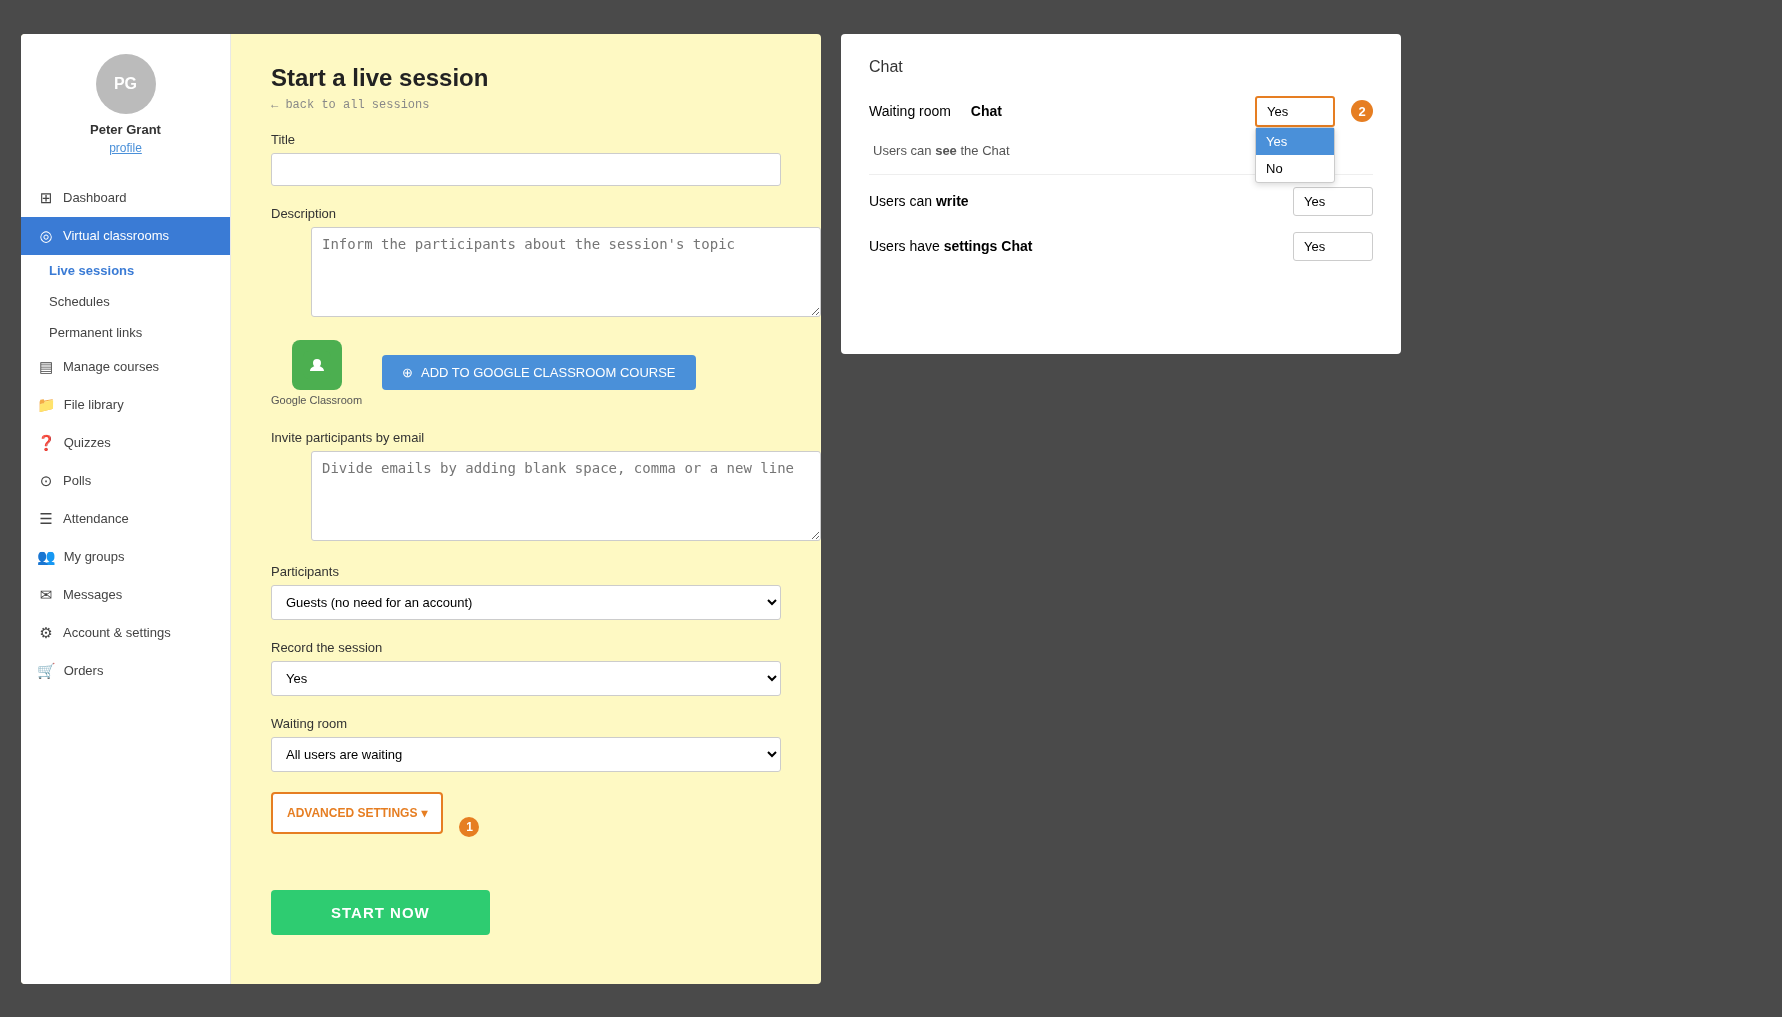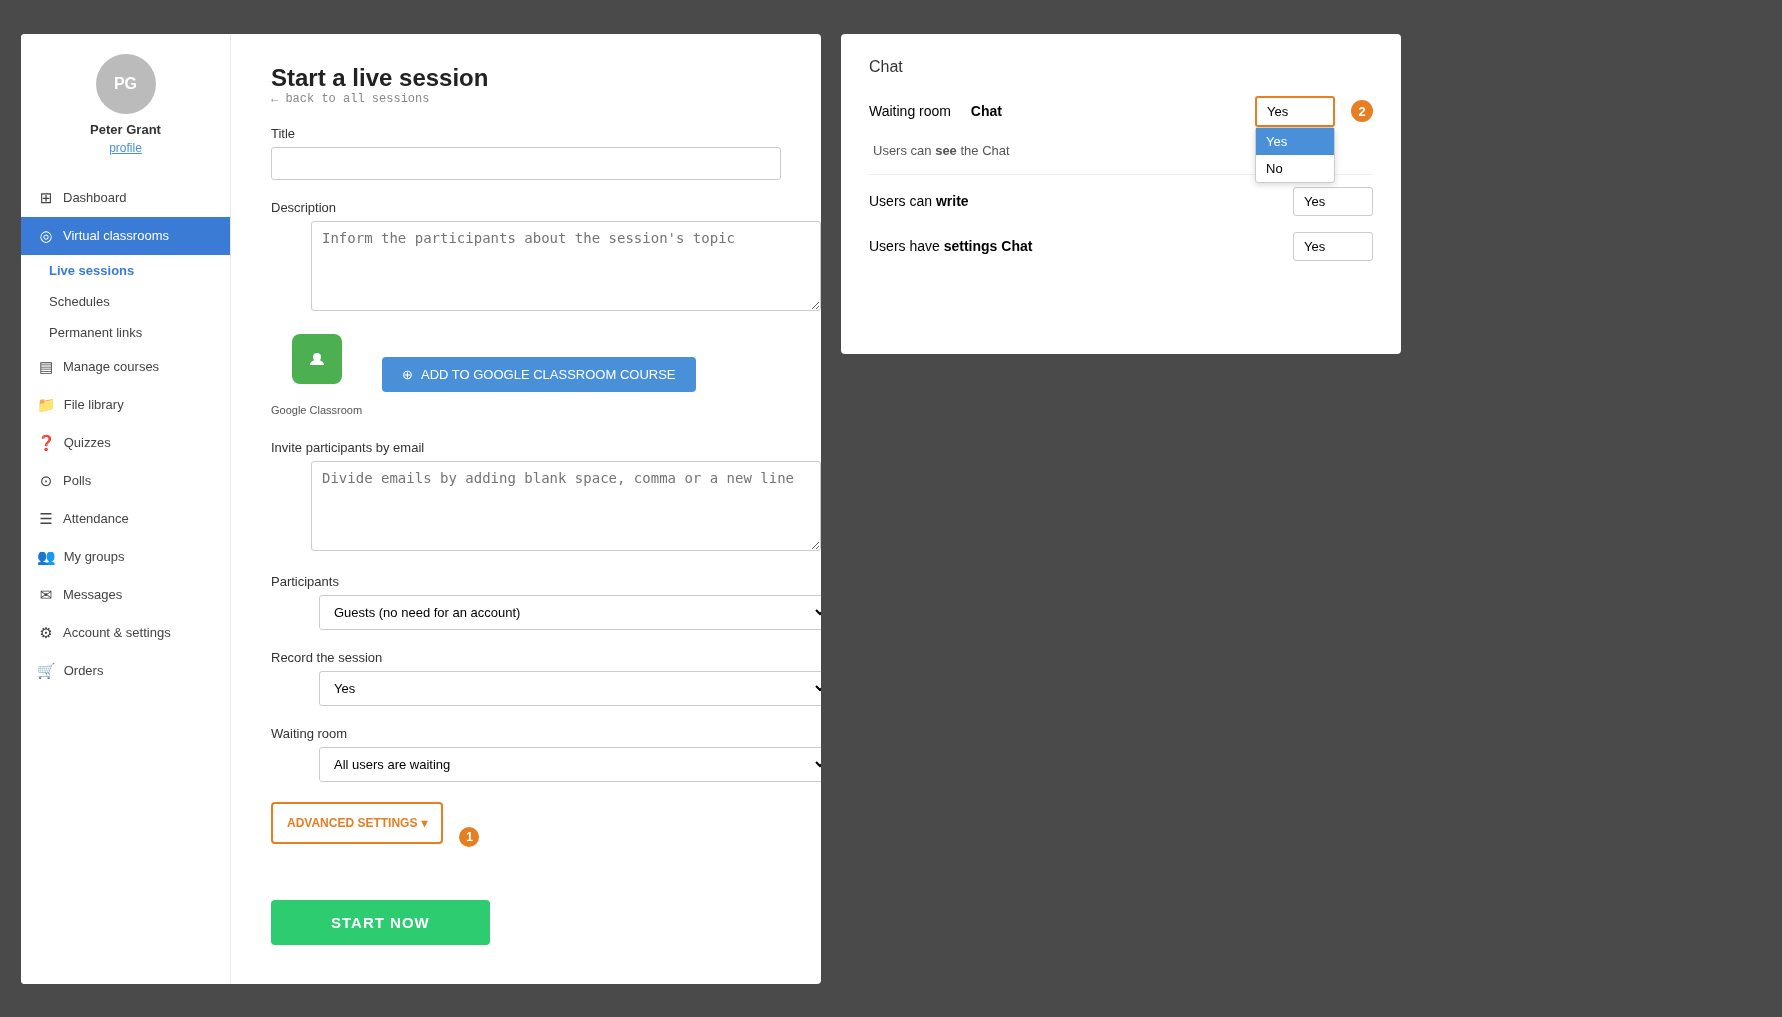--- a/index.html
+++ b/index.html
@@ -22,7 +22,7 @@
     }
     
     .left-panel {
-      background: #ffffff;
+      background: #fef9c3;
       display: flex;
       width: 800px;
       min-height: 950px;

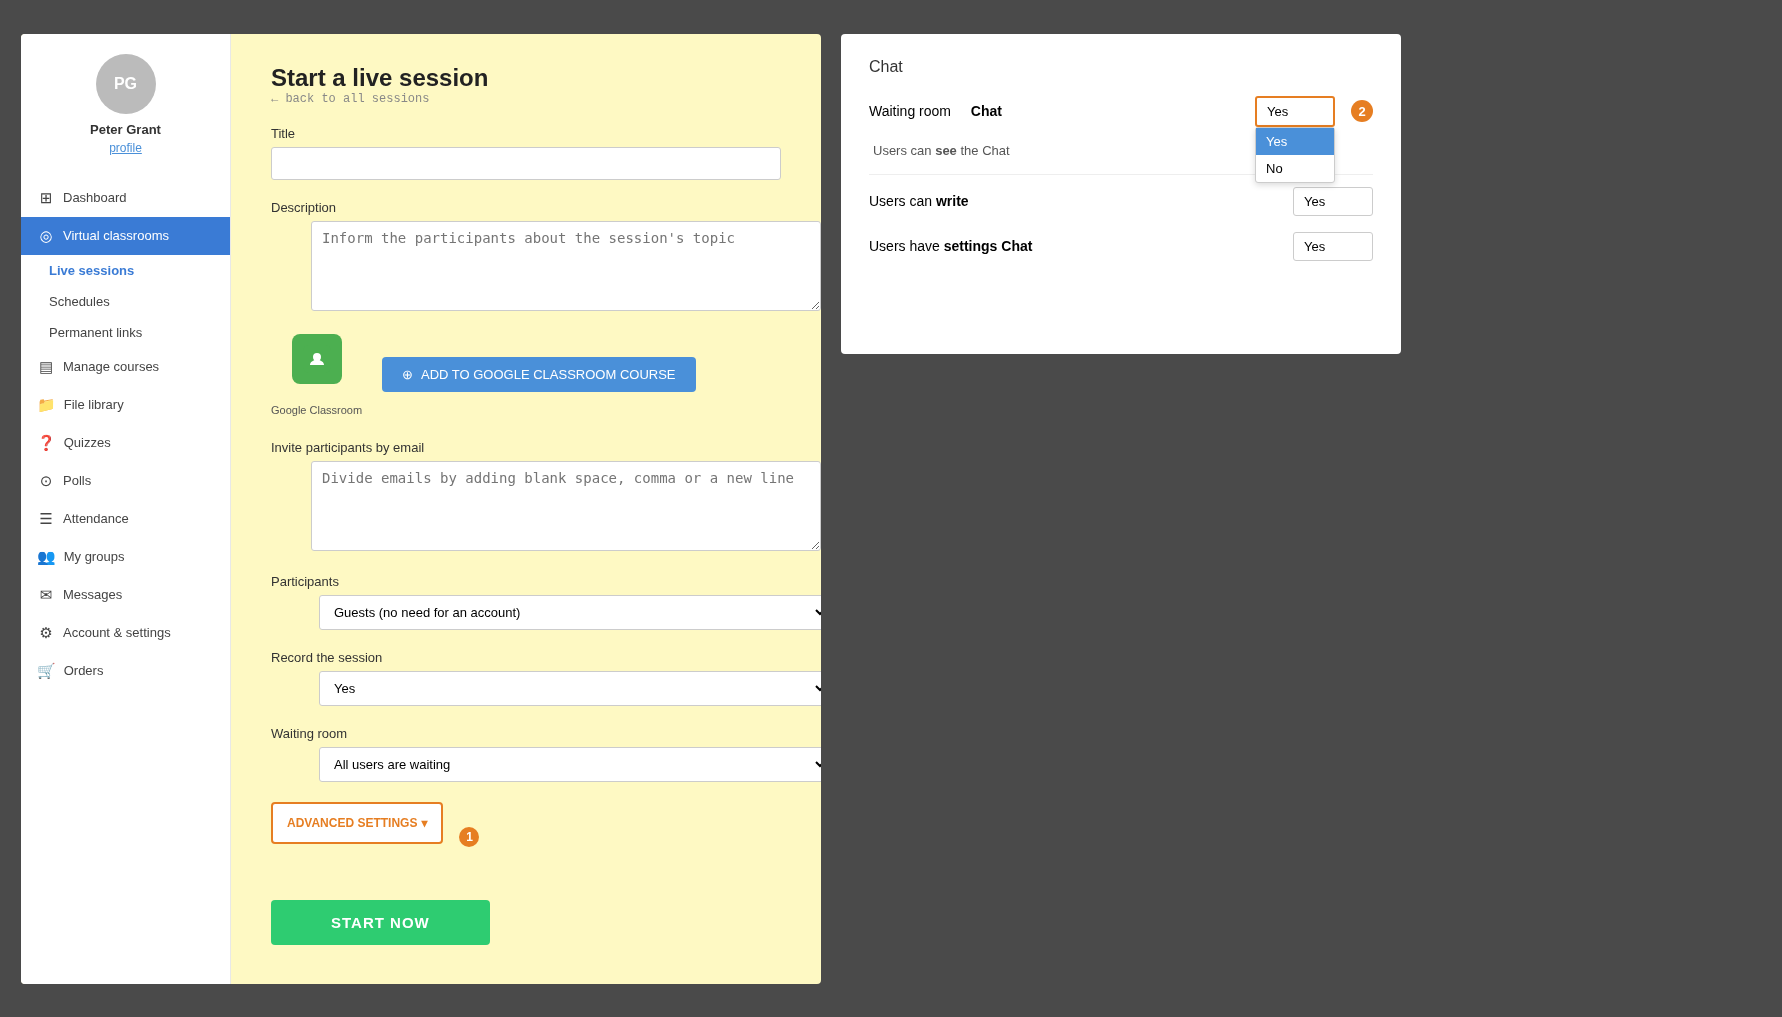--- a/index.html
+++ b/index.html
@@ -107,6 +107,7 @@
       font-size: 24px;
       font-weight: bold;
       color: #222;
+      margin-bottom: 6px;
     }
     .back-link {
       font-size: 12px;

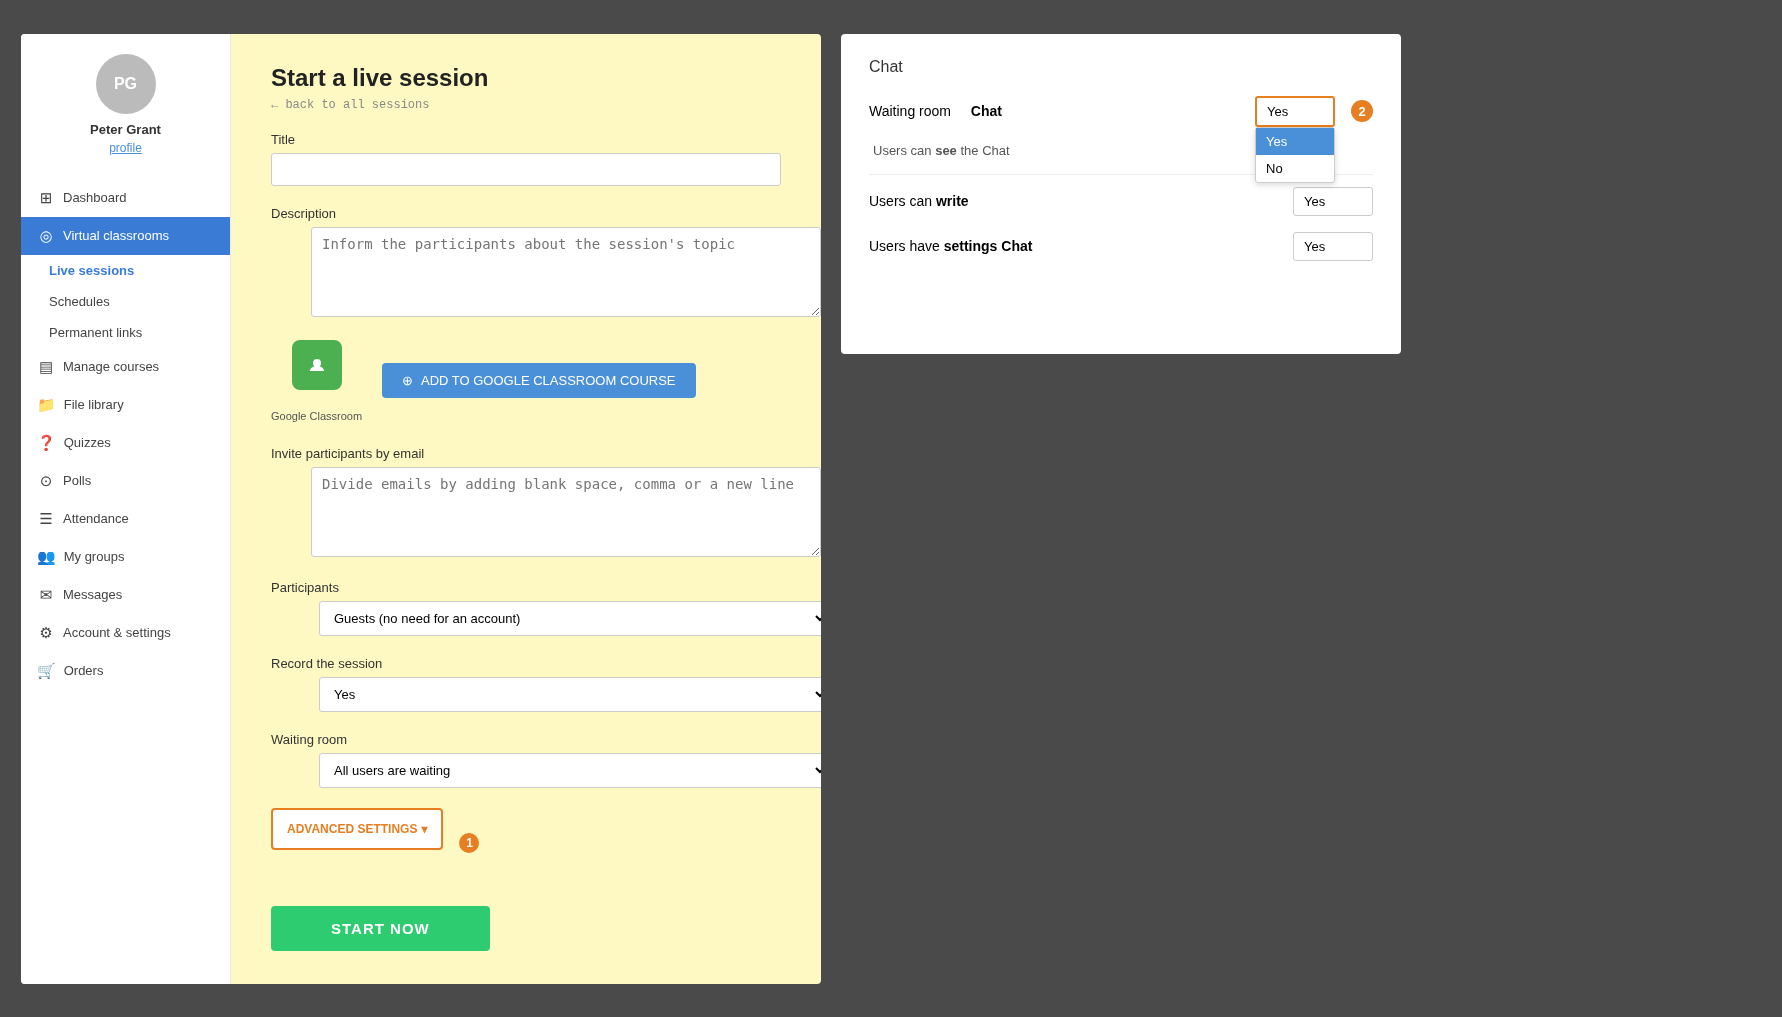--- a/index.html
+++ b/index.html
@@ -168,7 +168,7 @@
       display: flex;
       flex-direction: column;
       align-items: center;
-      gap: 20px;
+      gap: 4px;
     }
     .gc-icon {
       width: 50px;

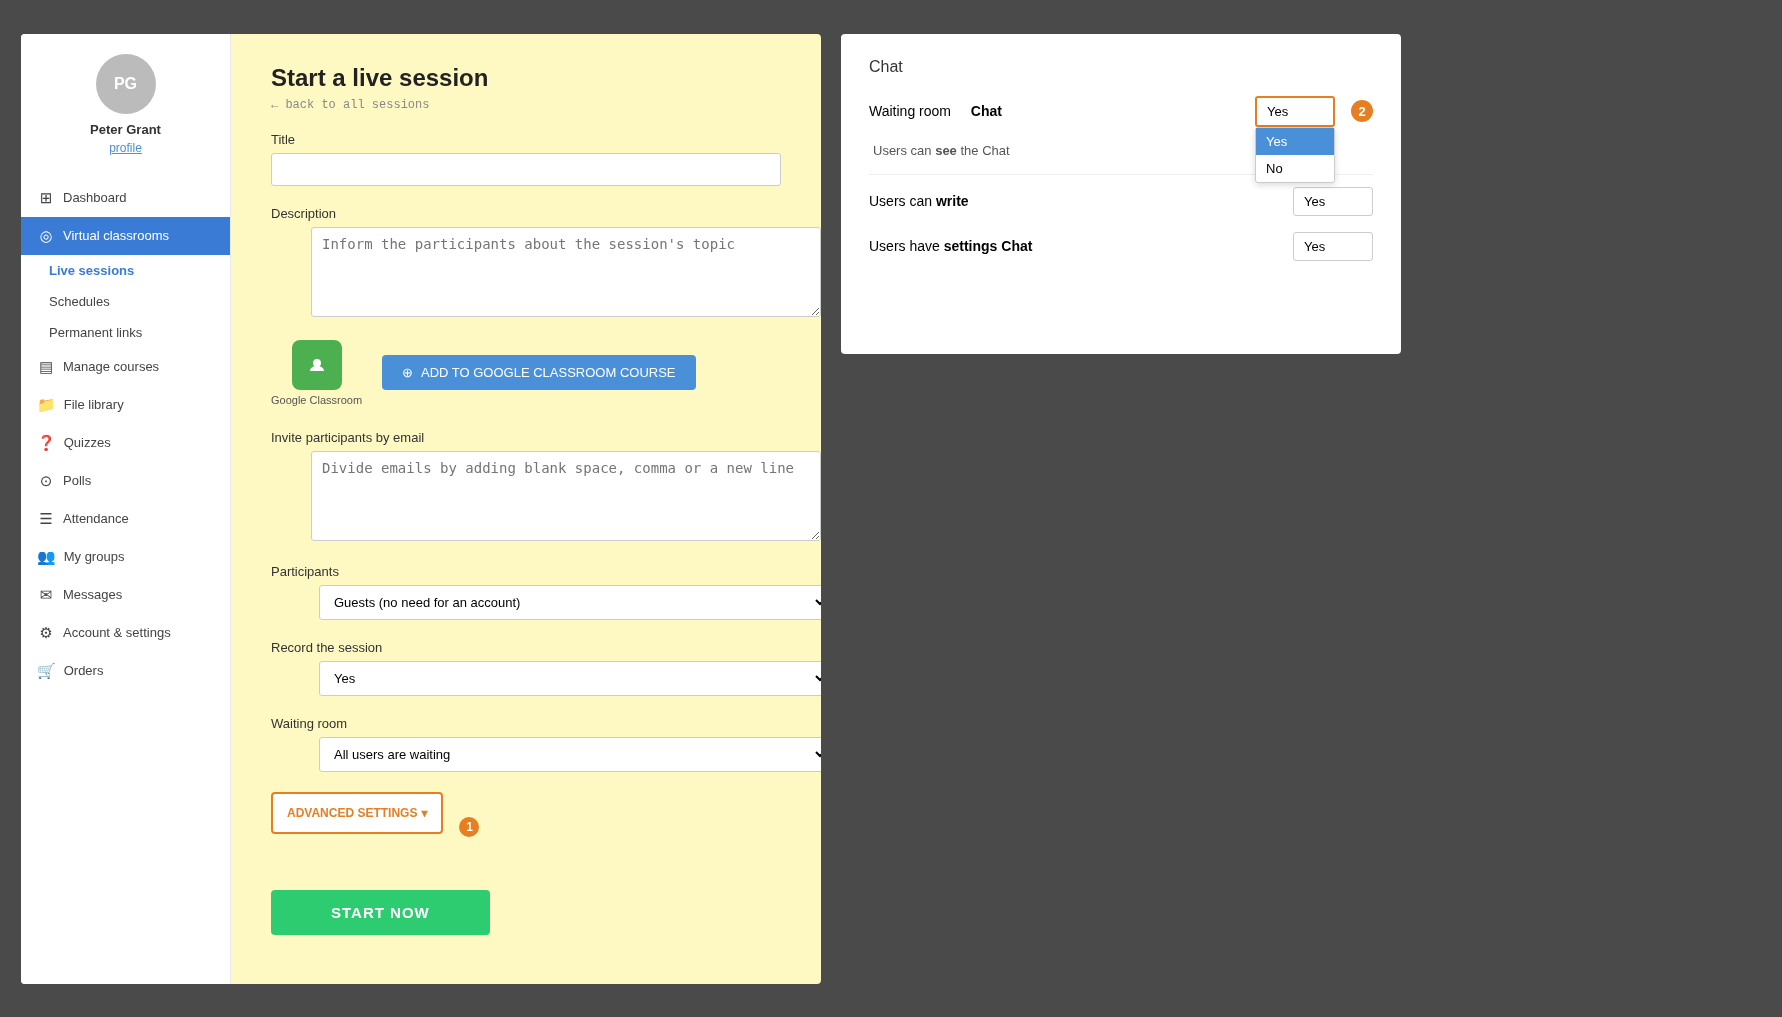--- a/index.html
+++ b/index.html
@@ -156,7 +156,6 @@
       background: #fff;
       outline: none;
       cursor: pointer;
-      margin-left: 48px;
     }
     .google-classroom-row {
       display: flex;

